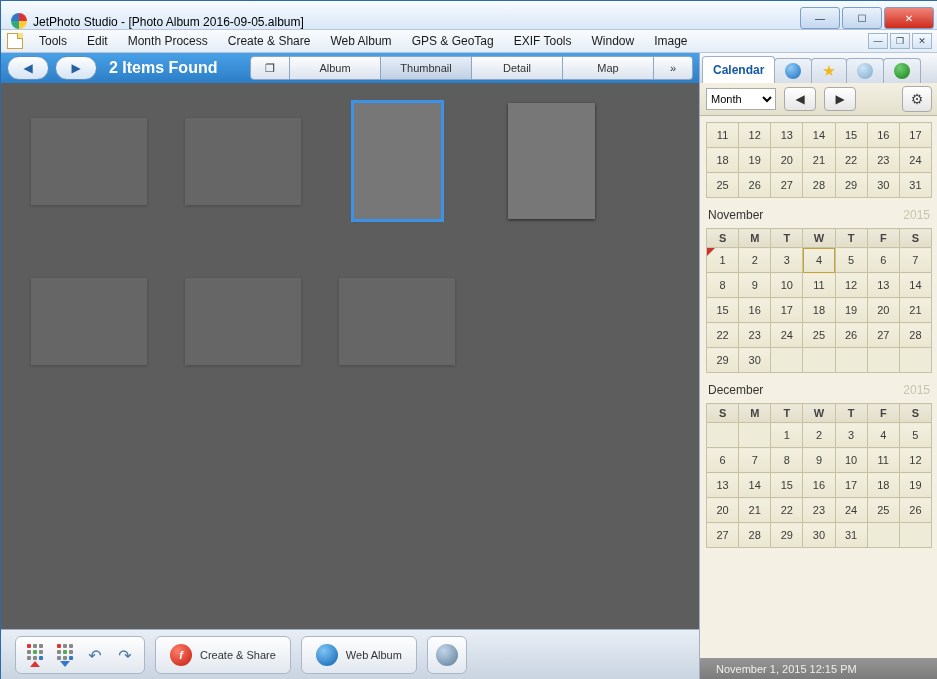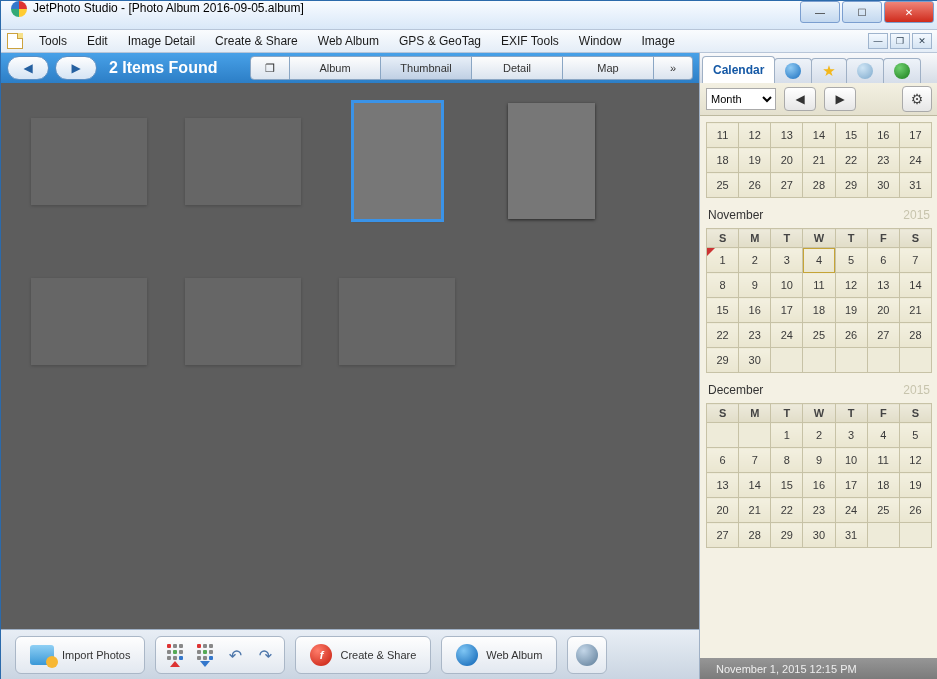--- a/index.html
+++ b/index.html
@@ -4,7 +4,7 @@
 <style>
 html,body{margin:0;padding:0;font-family:"Segoe UI",Tahoma,sans-serif;font-size:12px;background:linear-gradient(#d8e8f8,#c9def2);overflow:hidden;}
 .window{width:937px;height:679px;border:1px solid #2b6aab;background:#eef3fb;display:flex;flex-direction:column;box-shadow:0 0 4px rgba(0,0,0,.3);}
-.titlebar{height:28px;background:linear-gradient(#f8fbff,#d9e8f8);display:flex;align-items:flex-start;padding:0 4px;border-bottom:1px solid #b7c5d8;}
+.titlebar{height:28px;background:linear-gradient(#f8fbff,#d9e8f8);display:flex;align-items:flex-end;padding:0 4px;border-bottom:1px solid #b7c5d8;}
 .titlebar .app-icon{width:16px;height:16px;margin:0 6px;border-radius:50%;background:conic-gradient(#d33 0 25%,#fc3 25% 50%,#3a7 50% 75%,#37c 75% 100%);}
 .titlebar .title-text{color:#000;font-size:12px;}
 .win-ctrls{margin-left:auto;display:flex;}

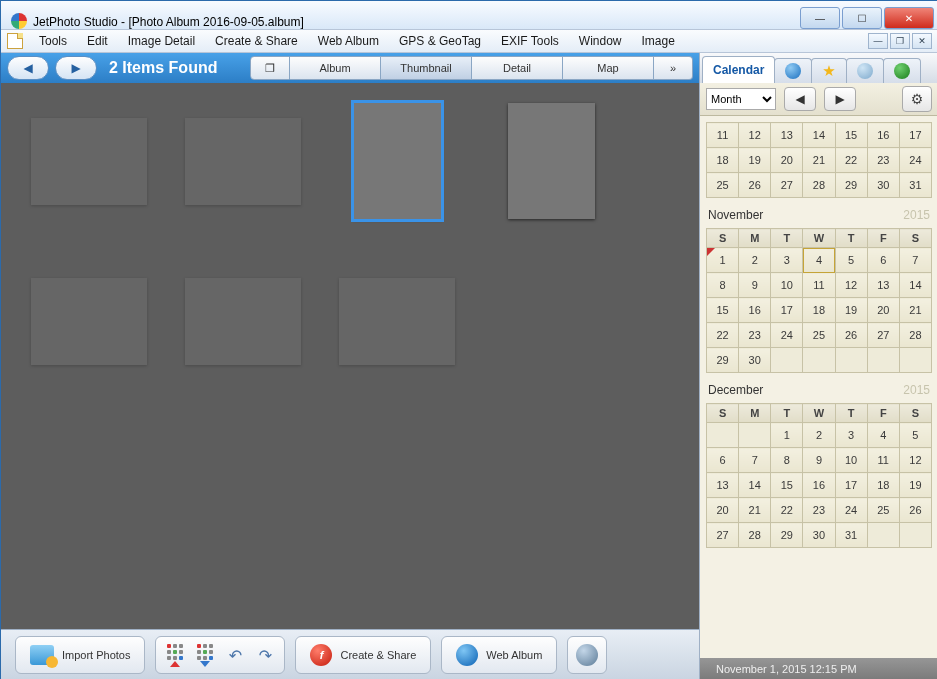--- a/index.html
+++ b/index.html
@@ -101,7 +101,7 @@
     <div id="menu-items" style="display:flex;">
         <div class="menuitem">Tools</div>
         <div class="menuitem">Edit</div>
-        <div class="menuitem">Image Detail</div>
+        <div class="menuitem">Month Process</div>
         <div class="menuitem">Create &amp; Share</div>
         <div class="menuitem">Web Album</div>
         <div class="menuitem">GPS &amp; GeoTag</div>

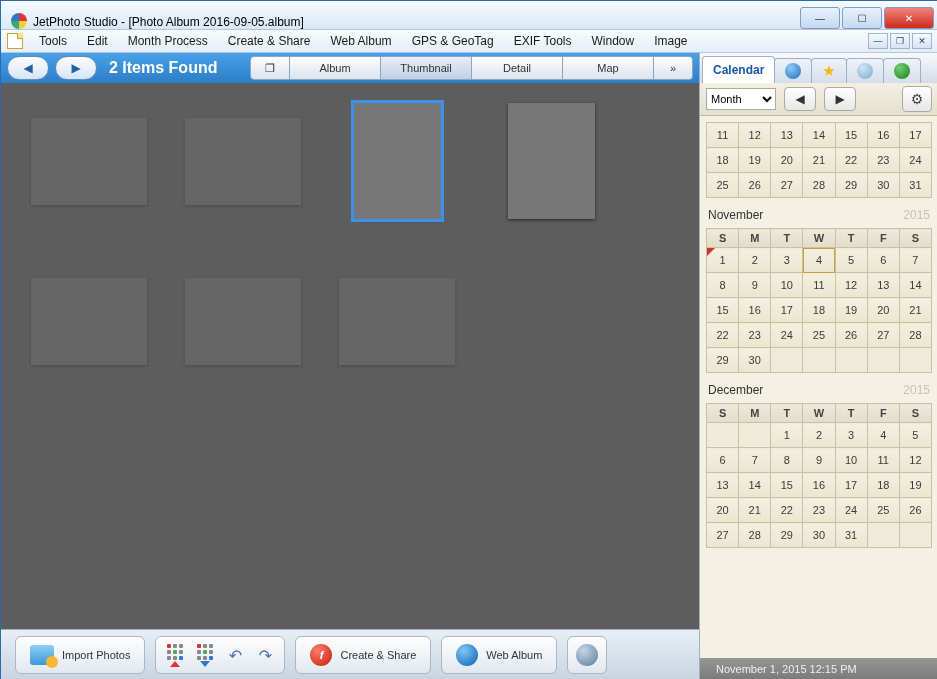--- a/index.html
+++ b/index.html
@@ -162,10 +162,6 @@
       </div>
 
       <div class="toolbar-bottom">
-        <div class="tbtn">
-          <div class="ic-import"></div>
-          <span>Import Photos</span>
-        </div>
 
         <div class="group-btns">
           <div class="sq dots-wrap">

